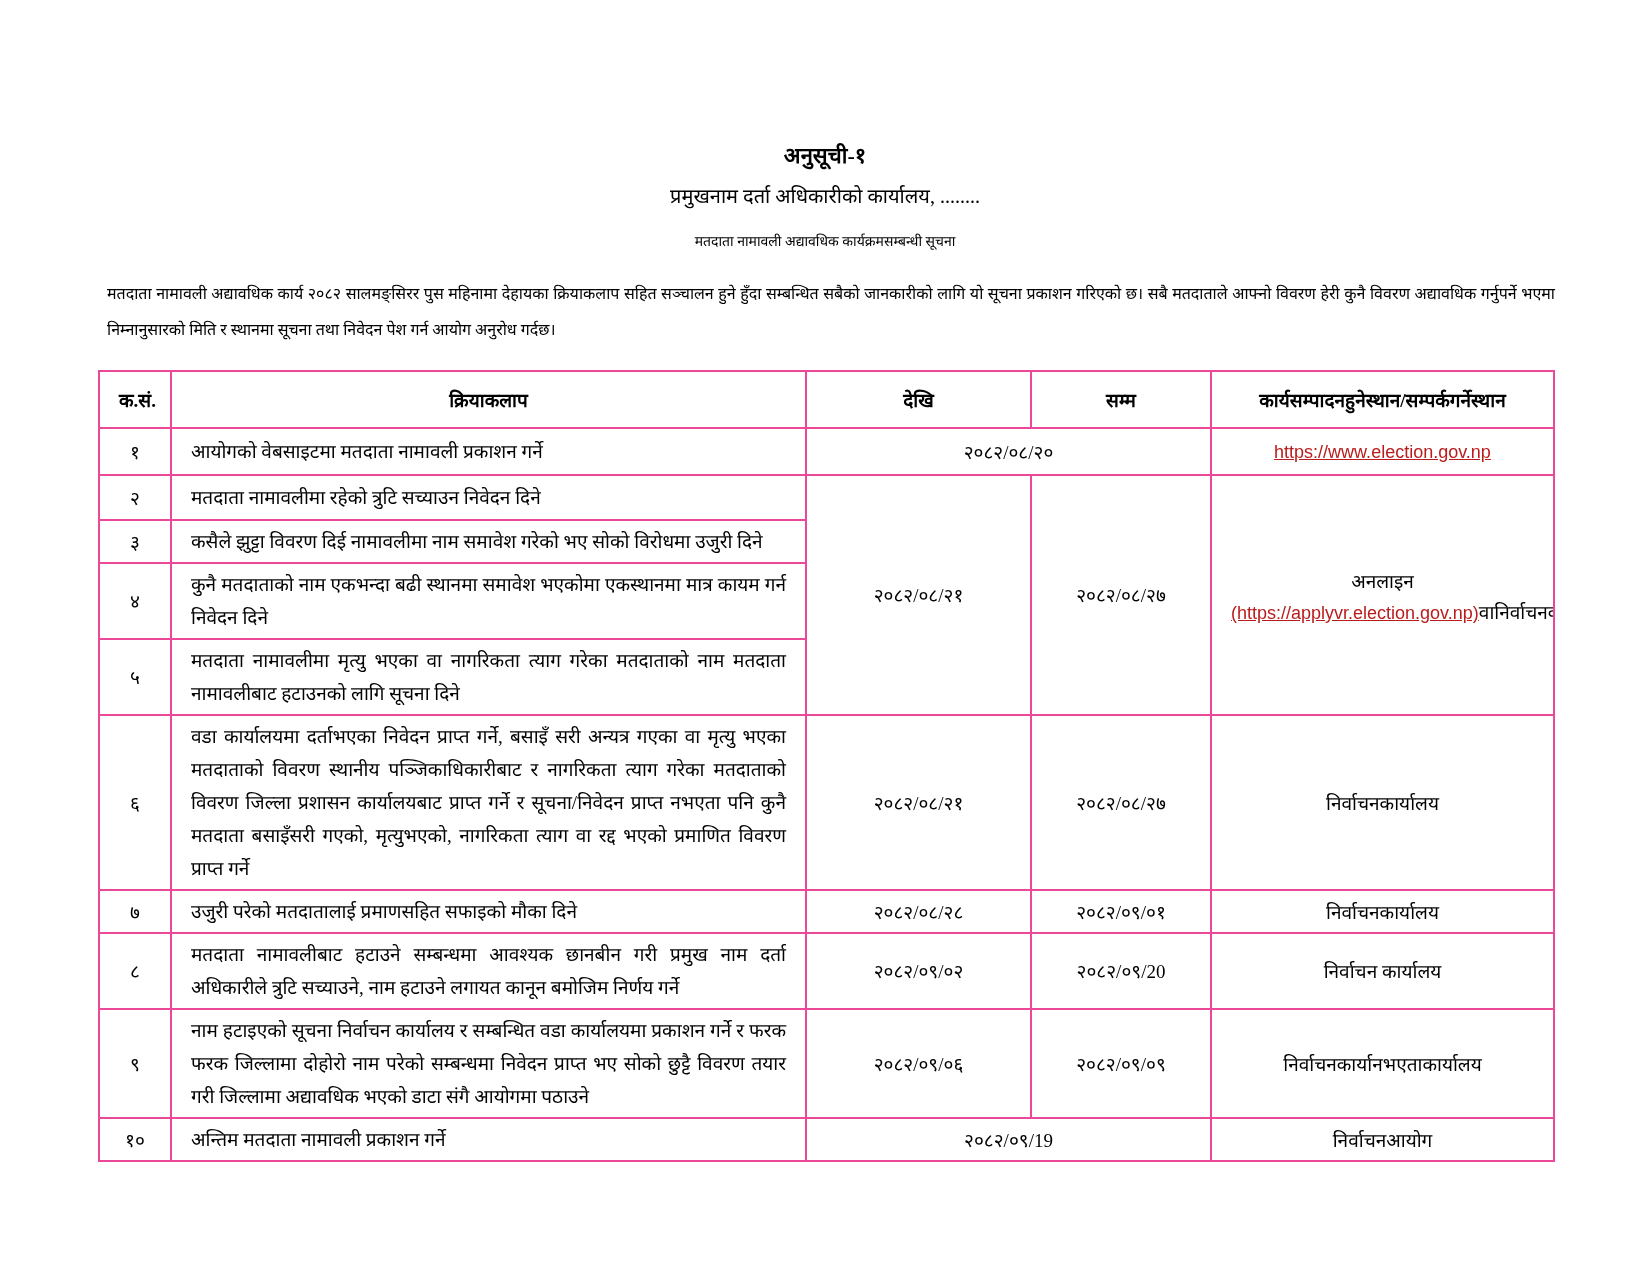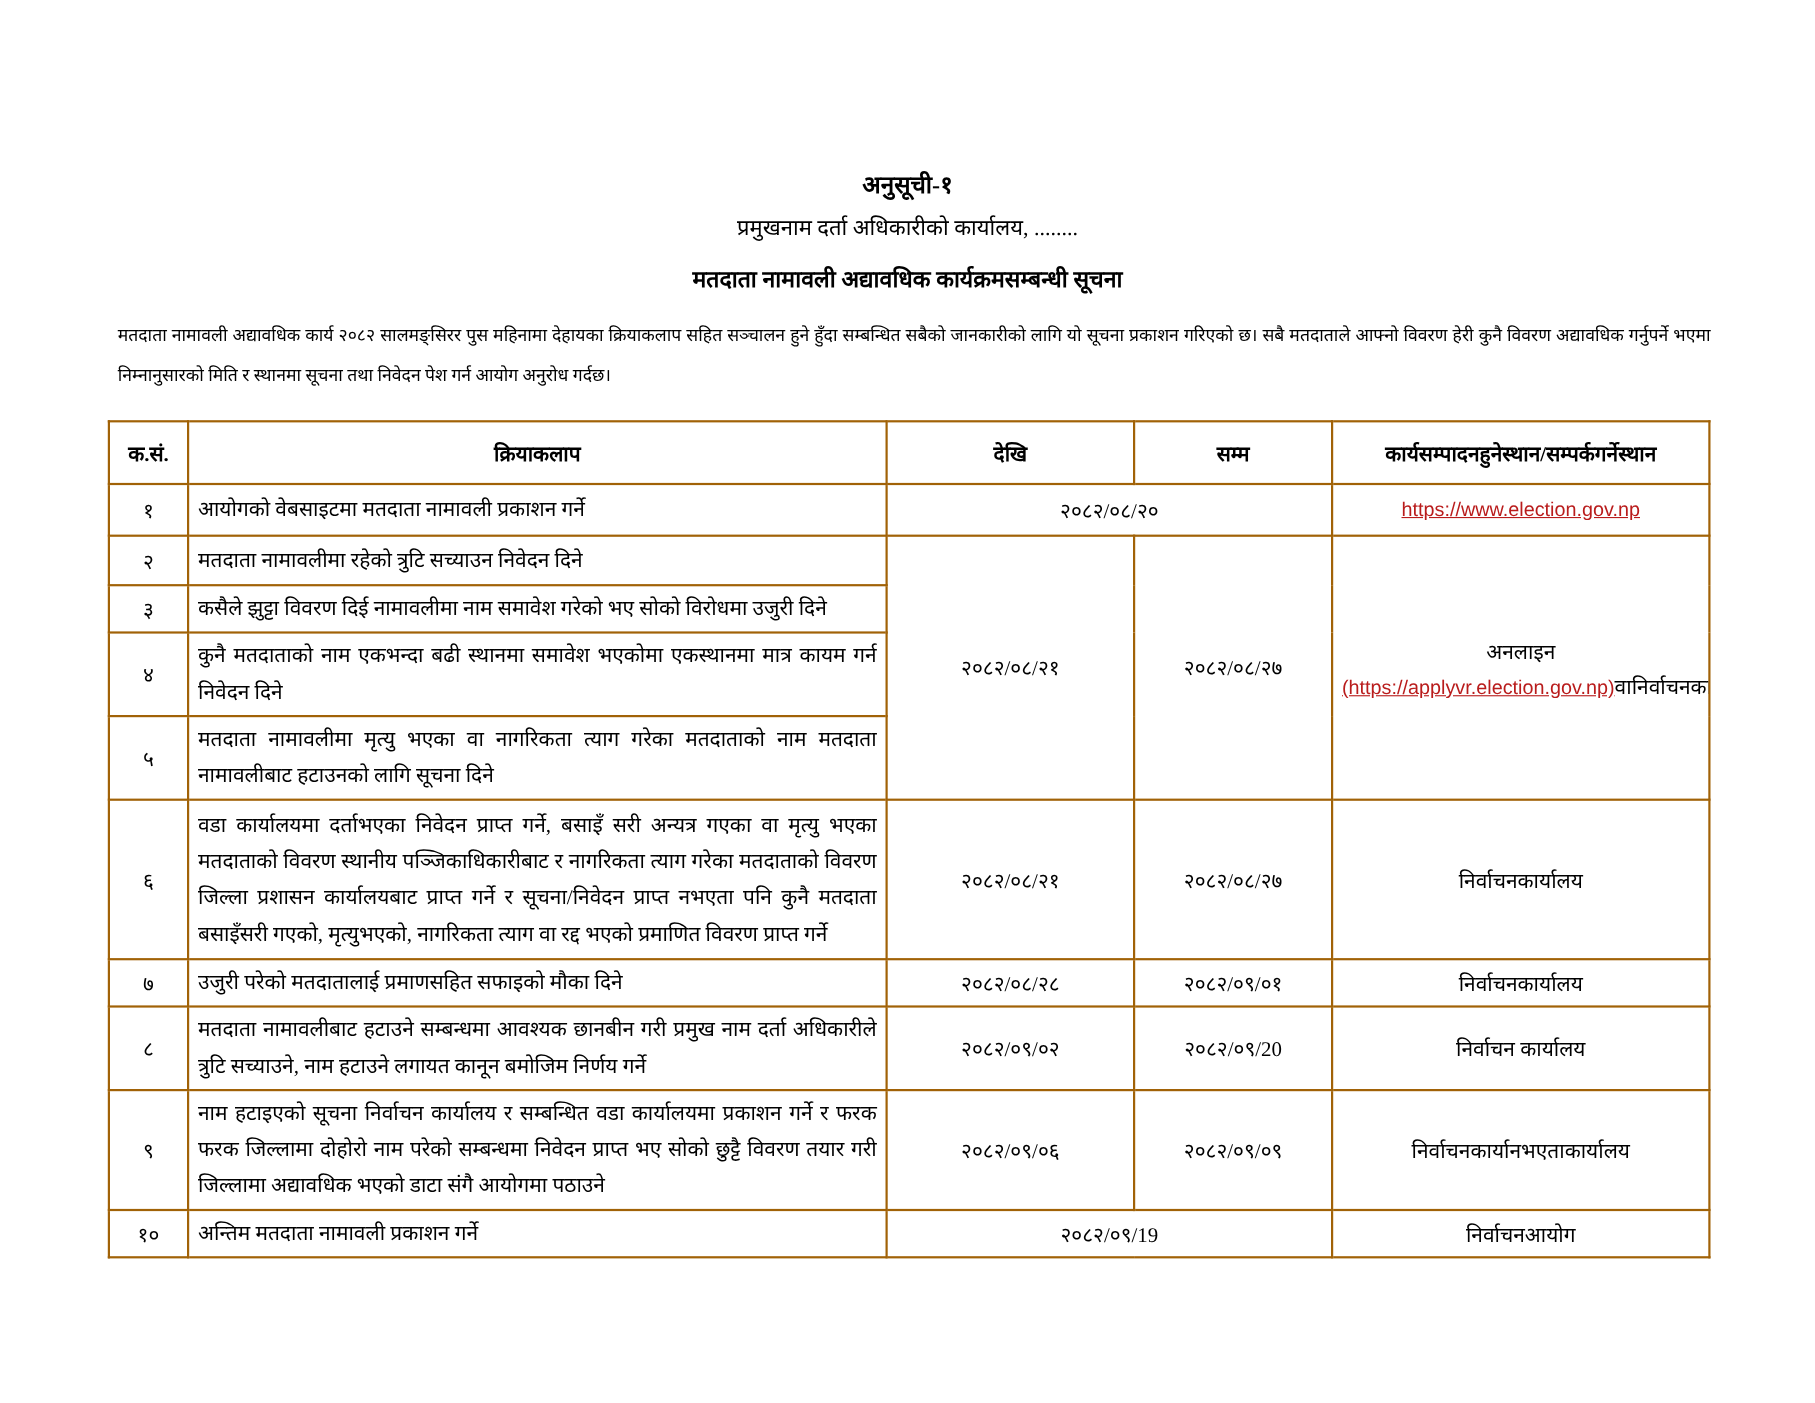--- a/index.html
+++ b/index.html
@@ -16,7 +16,7 @@
   .doc {
     position: absolute;
     left: 95px;
-    top: 12px;
+    top: 0;
     width: 1460px;
   }
   .heading-block {

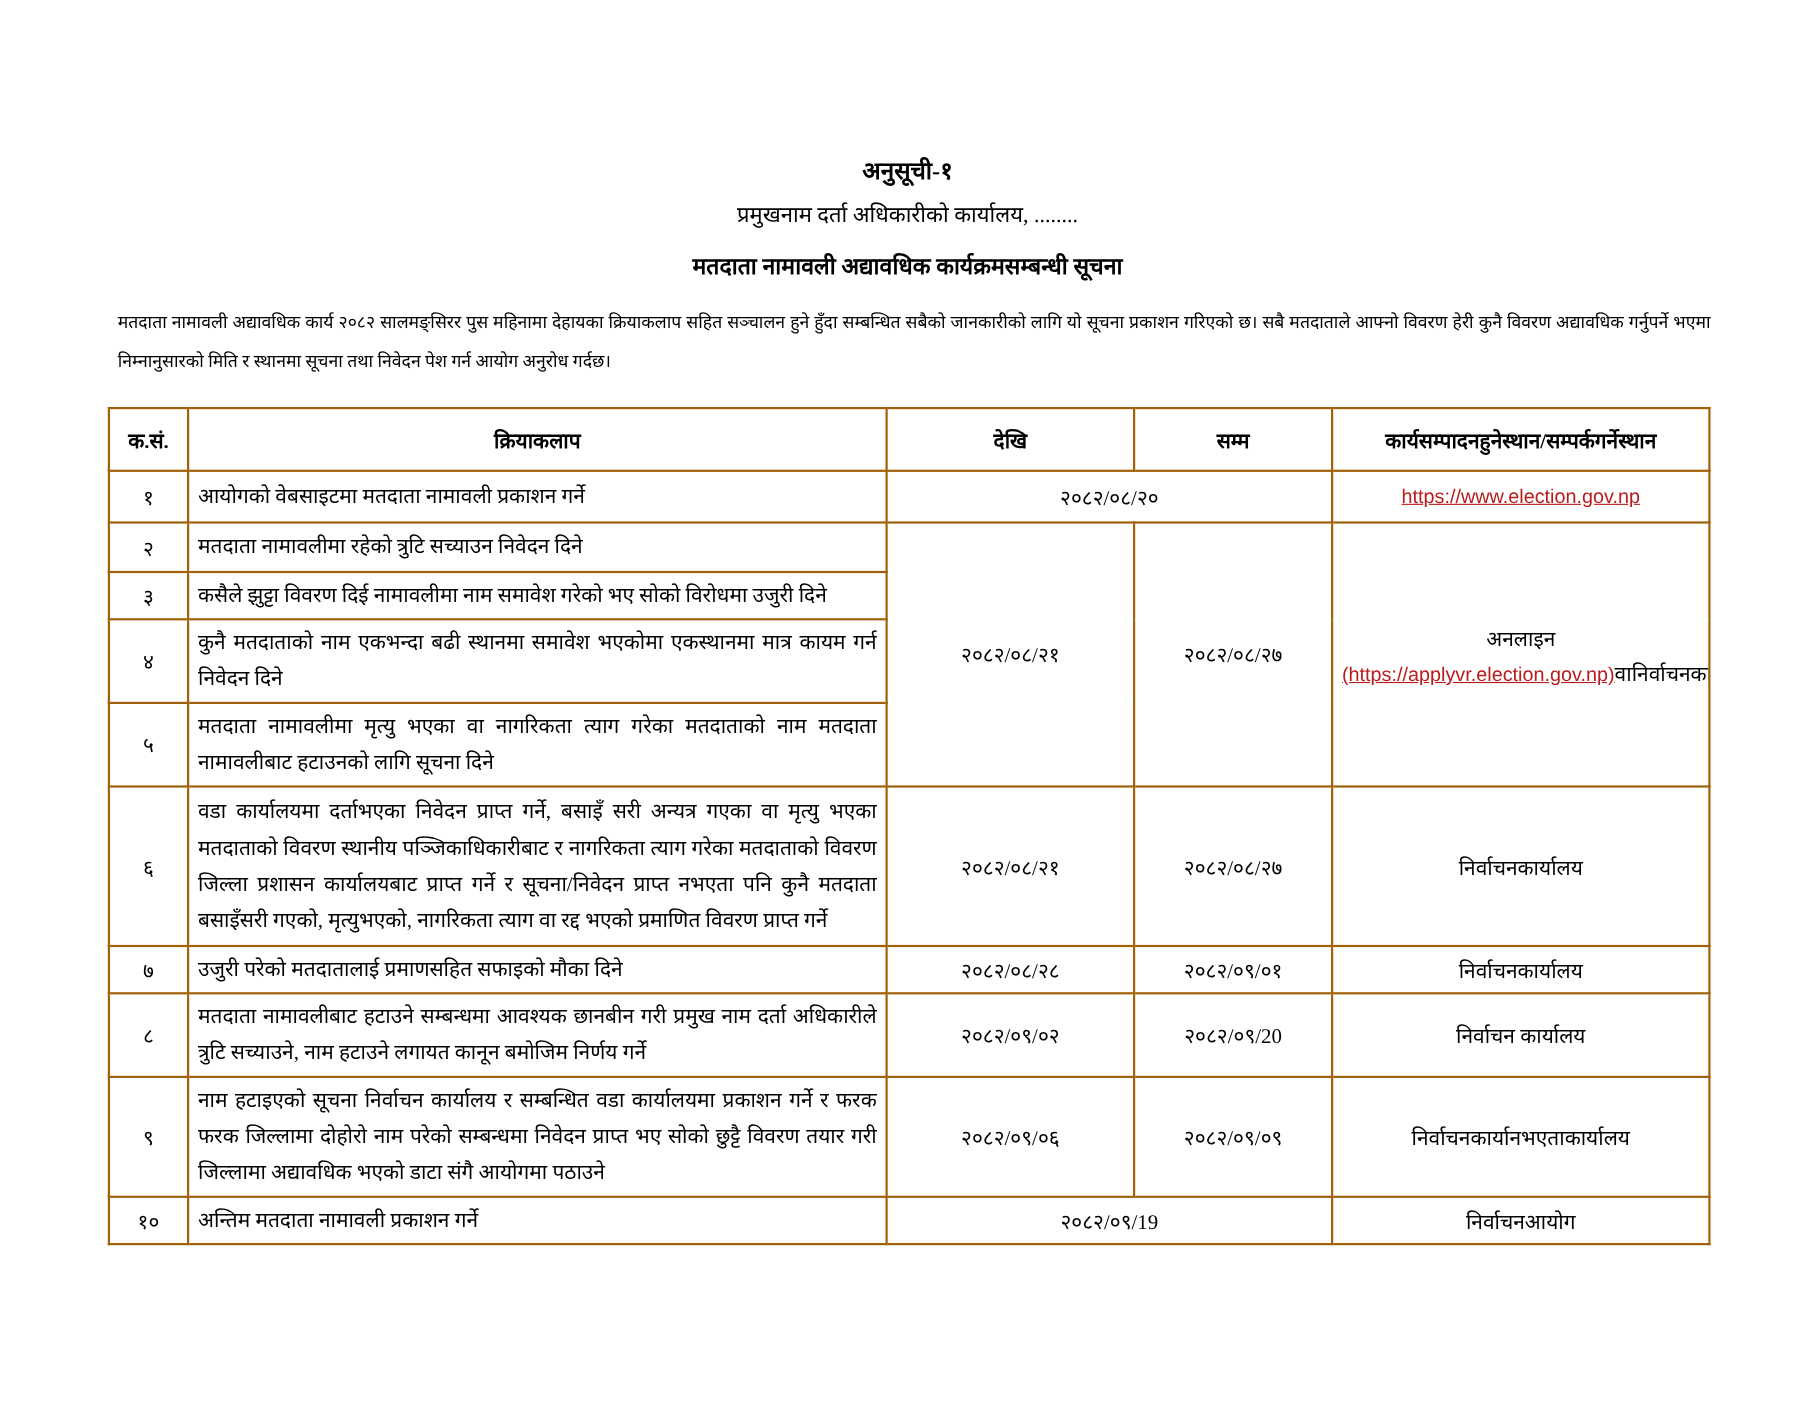--- a/index.html
+++ b/index.html
@@ -26,7 +26,7 @@
     font-size: 20px;
   }
   .annex-title { font-weight: bold; font-size: 22px; }
-  .notice-title { font-weight: bold; font-size: 21px; margin-top: 6px; }
+  .notice-title { font-weight: normal; font-size: 14px; margin-top: 6px; }
   .intro {
     margin-top: 14px;
     padding-left: 12px;

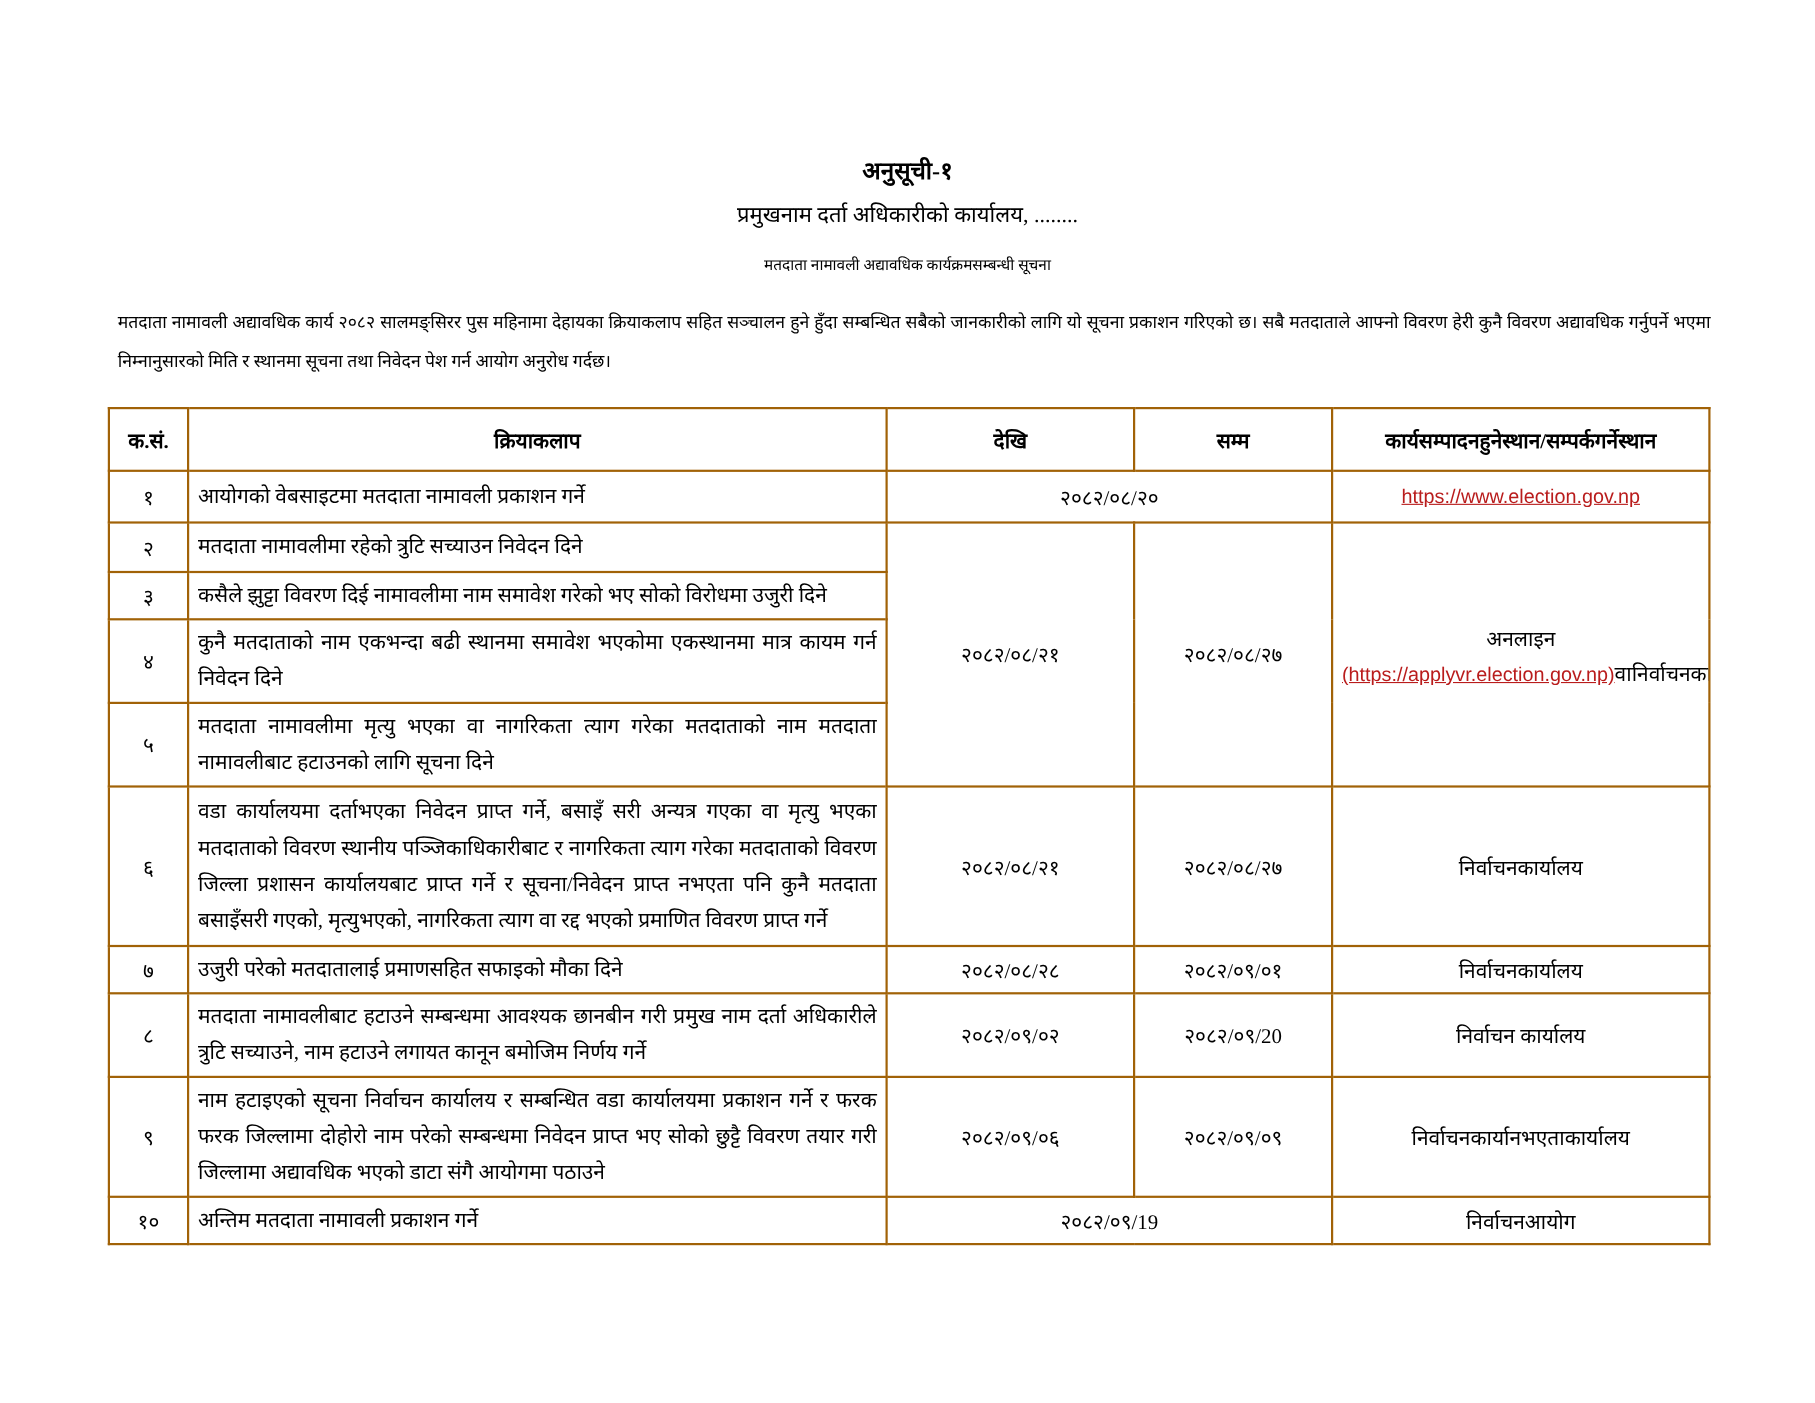--- a/index.html
+++ b/index.html
@@ -44,9 +44,9 @@
     font-size: 19px;
   }
   table.schedule th, table.schedule td {
-    border: 2px solid #a16207;
+    border: 2px solid #ec4899;
     vertical-align: middle;
-    padding: 4px 8px;
+    padding: 4px 19px;
     overflow: hidden;
   }
   th.h-cell { font-weight: bold; text-align: center; font-size: 19px; }

